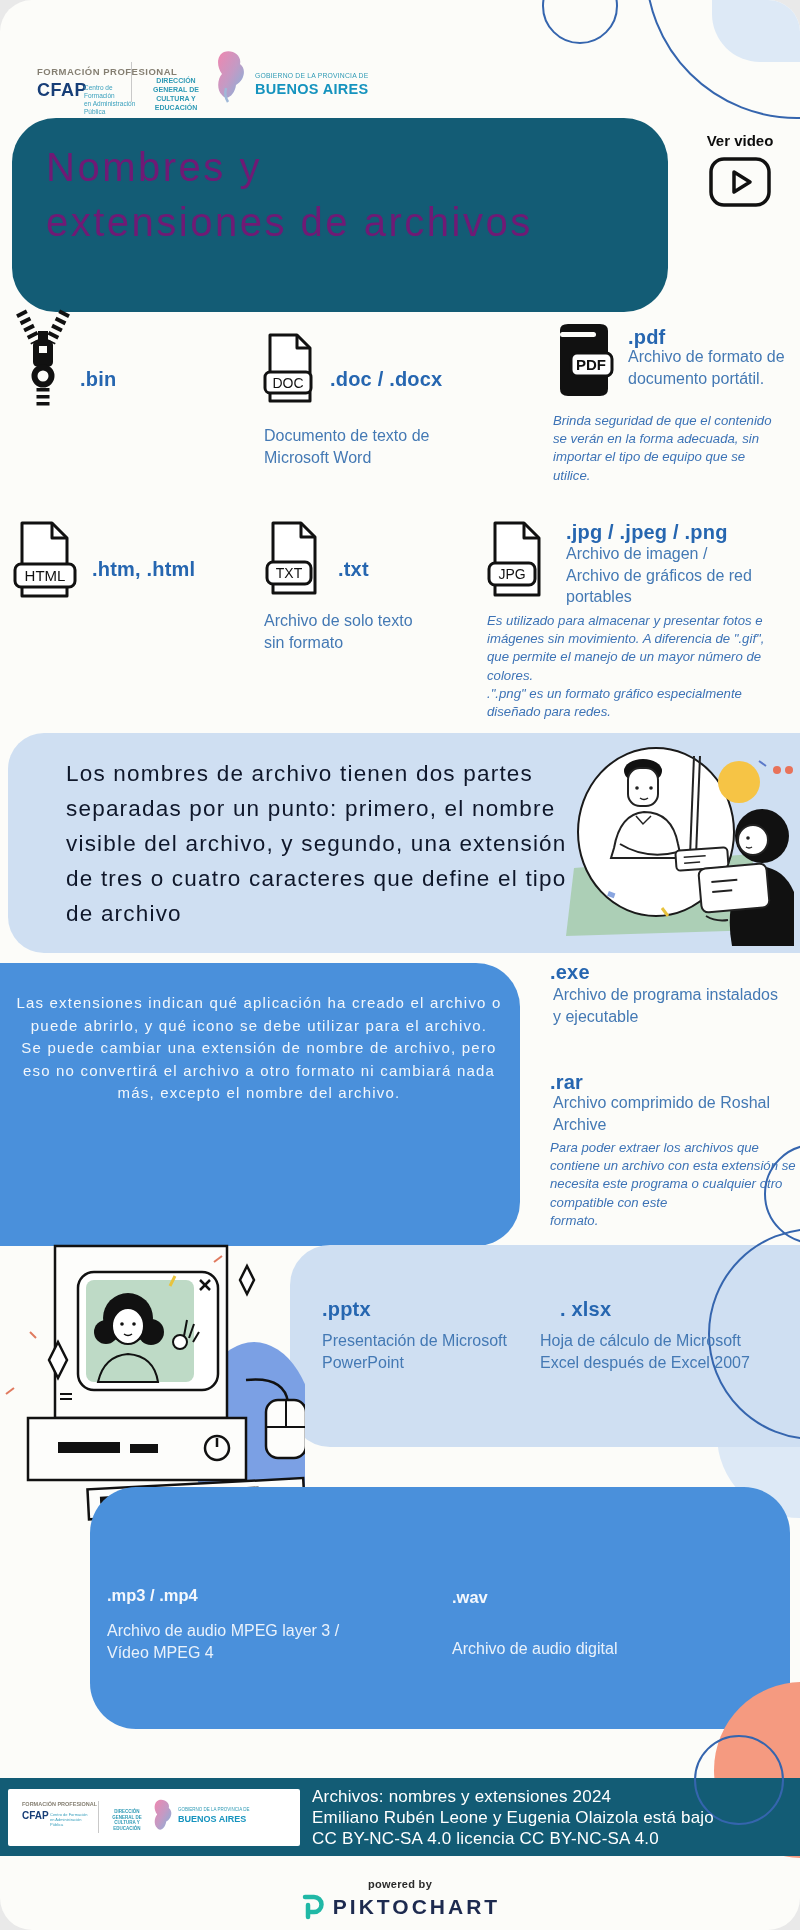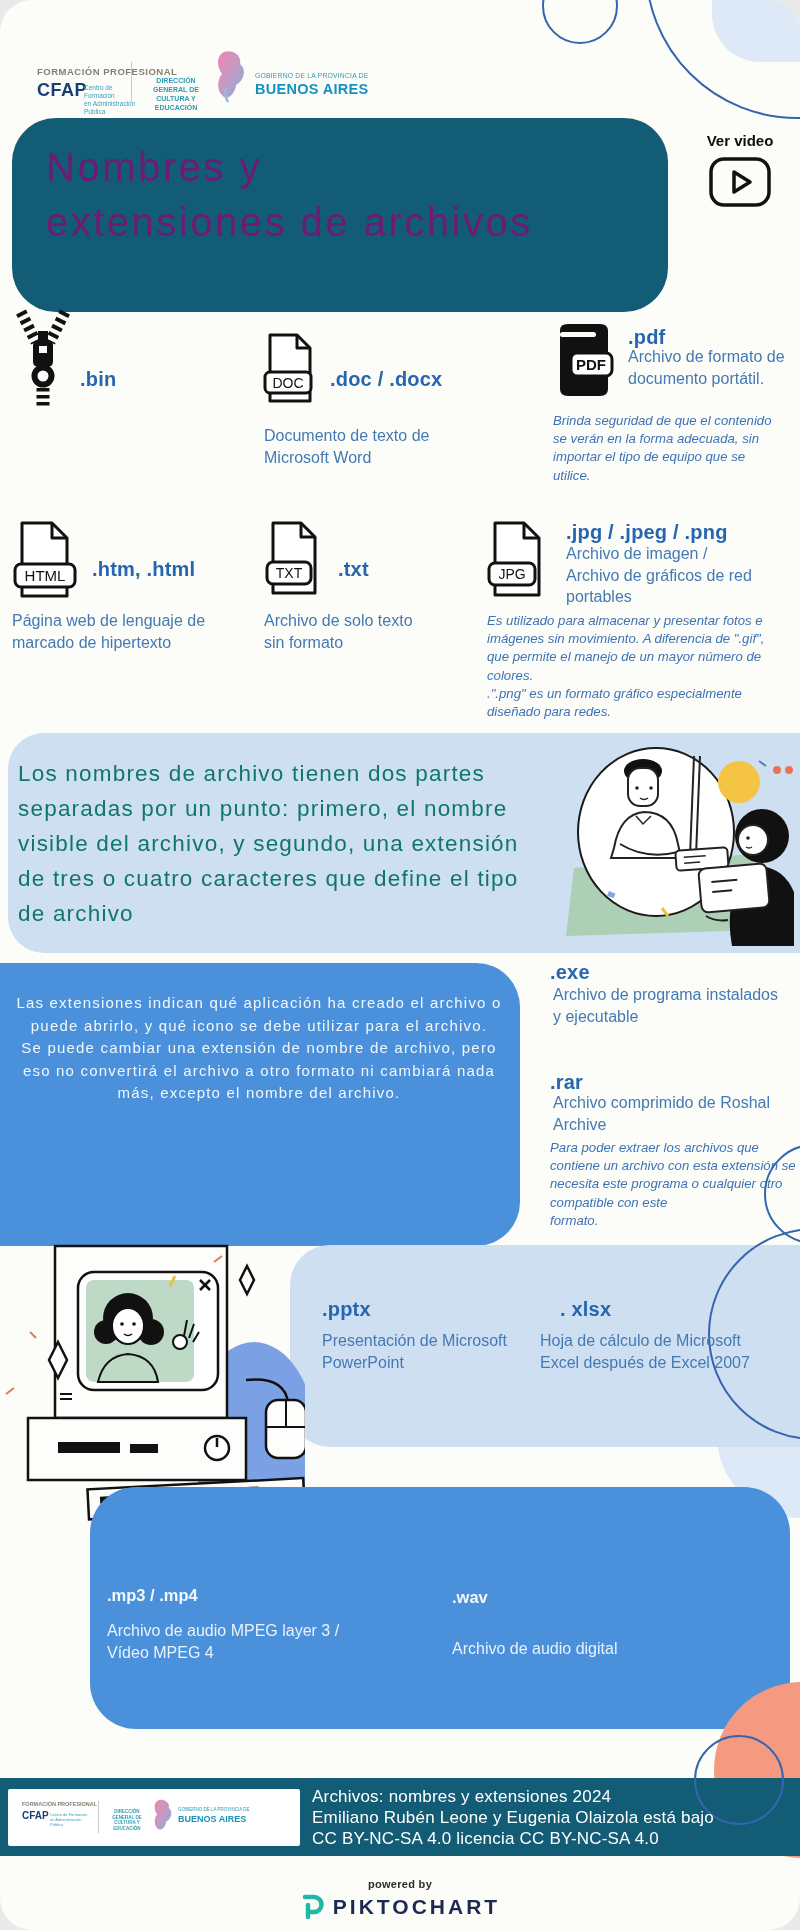--- a/index.html
+++ b/index.html
@@ -133,8 +133,6 @@
     <text x="33" y="61" text-anchor="middle" font-size="15" fill="#111">HTML</text>
   </svg>
   <div class="abs ext" style="left:92px;top:558px;">.htm, .html</div>
-  <div class="abs desc pl" style="left:12px;top:610px;width:230px;">Página web de lenguaje de
-marcado de hipertexto</div>
 
   <svg class="abs" style="left:264px;top:520px;" width="56" height="76" viewBox="0 0 56 76">
     <path d="M9 3 h28 l14 14 v56 h-42 z" fill="#fff" stroke="#111" stroke-width="3" stroke-linejoin="round"></path>

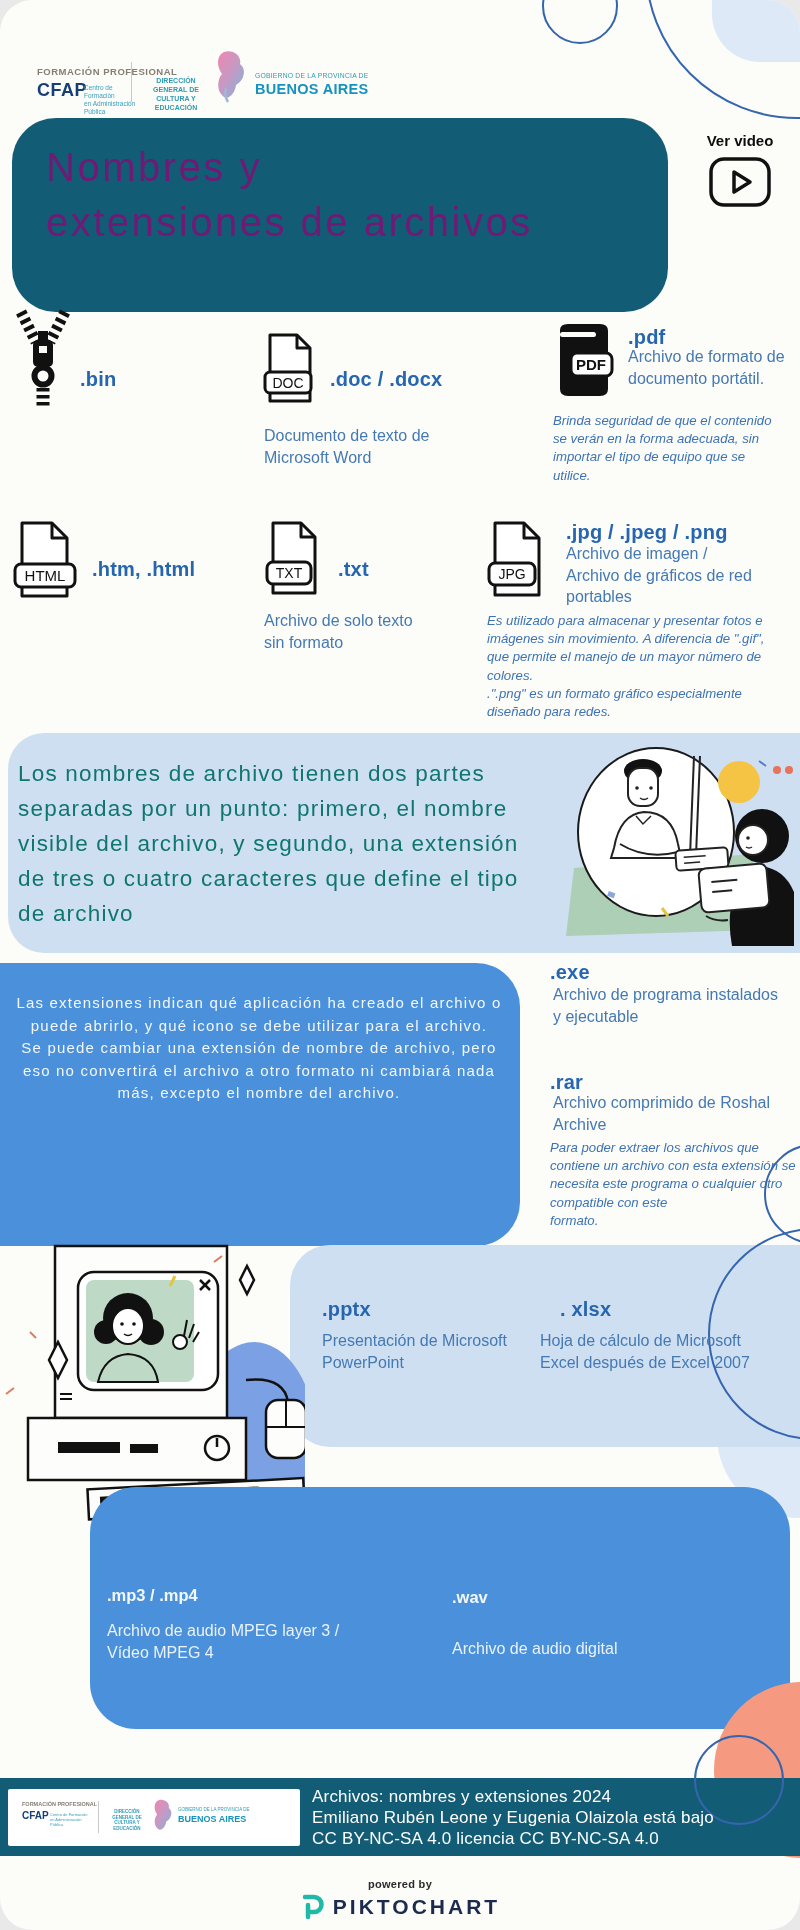--- a/index.html
+++ b/index.html
@@ -25,7 +25,7 @@
   .note{font-size:13.2px;font-style:italic;color:#3d73b6;line-height:1.38;}
   
   .callout-light{background:#cfdff2;border-radius:36px 0 0 36px;}
-  .callout-light-txt{font-size:22.5px;color:#0f766e;letter-spacing:1.2px;line-height:1.55;}
+  .callout-light-txt{font-size:22.5px;color:#0f172a;letter-spacing:1.2px;line-height:1.55;margin-left:48px;}
   .callout-blue{background:#4a90db;border-radius:0 44px 44px 0;}
   .callout-blue-txt{font-size:15px;color:#f2f7fc;letter-spacing:1.2px;line-height:1.5;text-align:center;}
   .block-light{background:#cfdff2;border-radius:40px 0 0 40px;}

